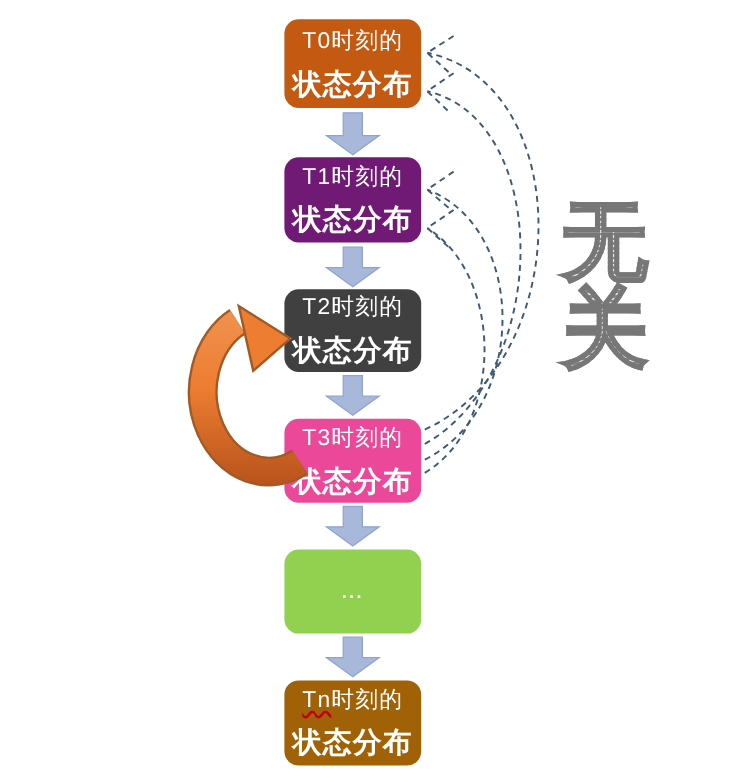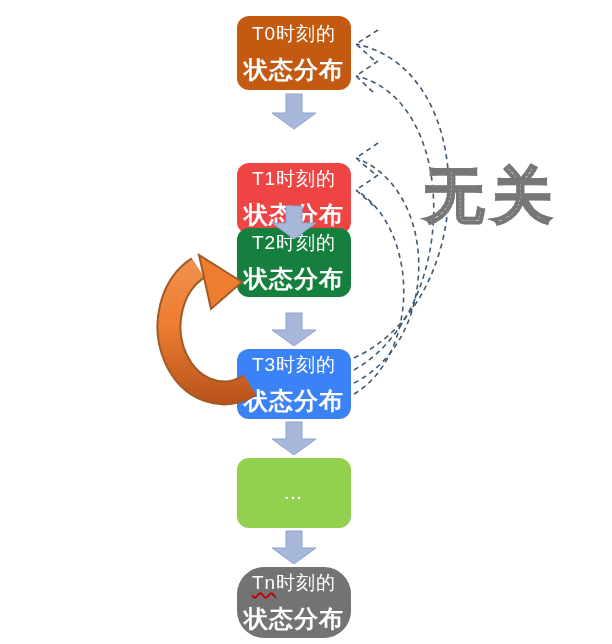--- a/index.html
+++ b/index.html
@@ -16,7 +16,7 @@
   .box .l1{font-size:19px;font-weight:400;letter-spacing:1px;}
   .box .l2{font-size:24px;font-weight:700;letter-spacing:1px;}
   .box-t0{top:16px;height:74px;background:#C45911;}
-  .box-t1{top:131px;height:71px;background:#ef4444;margin-top:32px;}
+  .box-t1{top:131px;height:71px;background:#701a75;}
   .box-t2{top:228px;height:69px;background:#15803d;}
   .box-t3{top:349px;height:70px;background:#3b82f6;}
   .box-el{top:458px;height:70px;background:#92D050;}

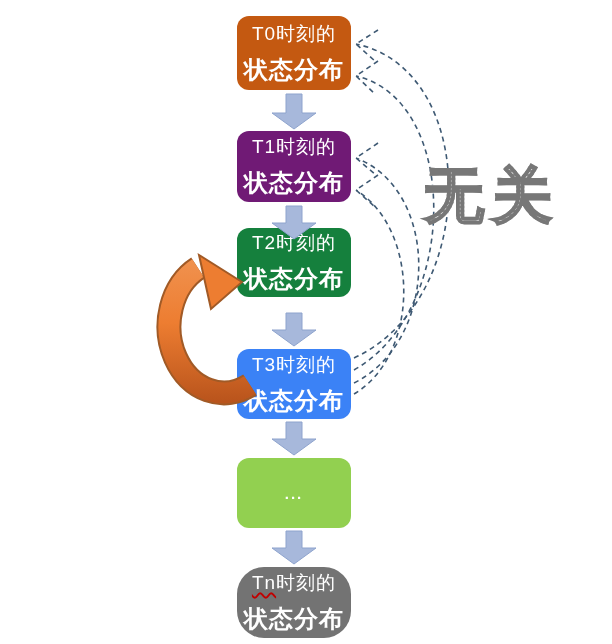--- a/index.html
+++ b/index.html
@@ -36,7 +36,7 @@
     -webkit-background-clip:text;background-clip:text;
   }
   .label-unrelated{
-    left:424px;top:166px;font-size:60px;letter-spacing:8px;
+    left:468px;top:166px;font-size:72px;letter-spacing:8px;
     -webkit-text-stroke:2px #777777;
     background-image:repeating-linear-gradient(180deg,#8a8a8a 0 2px,#e3e3e3 2px 4px);
   }

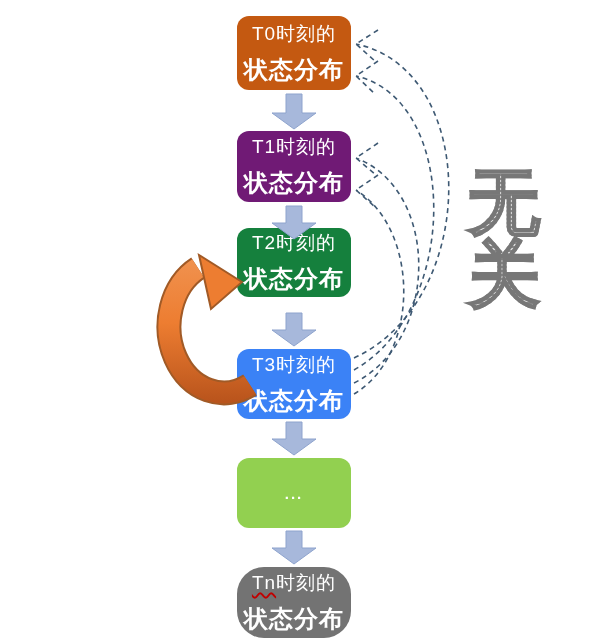--- a/index.html
+++ b/index.html
@@ -17,7 +17,7 @@
   .box .l2{font-size:24px;font-weight:700;letter-spacing:1px;}
   .box-t0{top:16px;height:74px;background:#C45911;}
   .box-t1{top:131px;height:71px;background:#701a75;}
-  .box-t2{top:228px;height:69px;background:#15803d;}
+  .box-t2{top:241px;height:69px;background:#404040;}
   .box-t3{top:349px;height:70px;background:#3b82f6;}
   .box-el{top:458px;height:70px;background:#92D050;}
   .box-tn{top:567px;height:71px;background:#737373;border-radius:27px;}

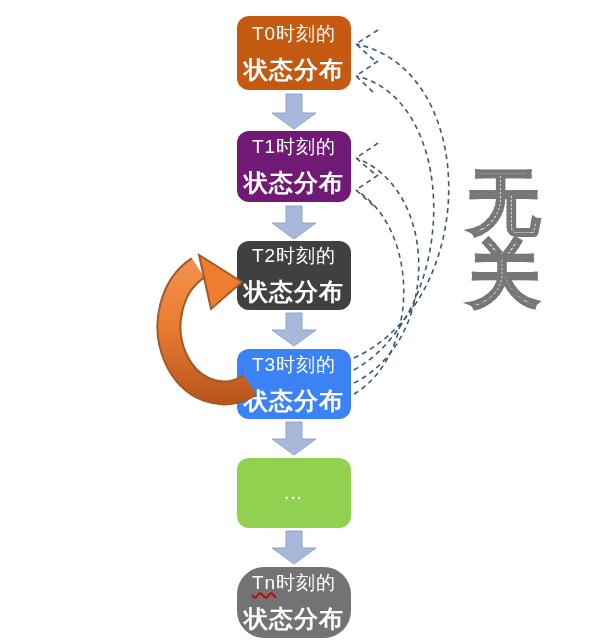--- a/index.html
+++ b/index.html
@@ -18,7 +18,7 @@
   .box-t0{top:16px;height:74px;background:#C45911;}
   .box-t1{top:131px;height:71px;background:#701a75;}
   .box-t2{top:241px;height:69px;background:#404040;}
-  .box-t3{top:349px;height:70px;background:#3b82f6;}
+  .box-t3{top:349px;height:70px;background:#ec4899;}
   .box-el{top:458px;height:70px;background:#92D050;}
   .box-tn{top:567px;height:71px;background:#737373;border-radius:27px;}
   .box-el .l1{font-size:15px;font-weight:700;letter-spacing:2px;}

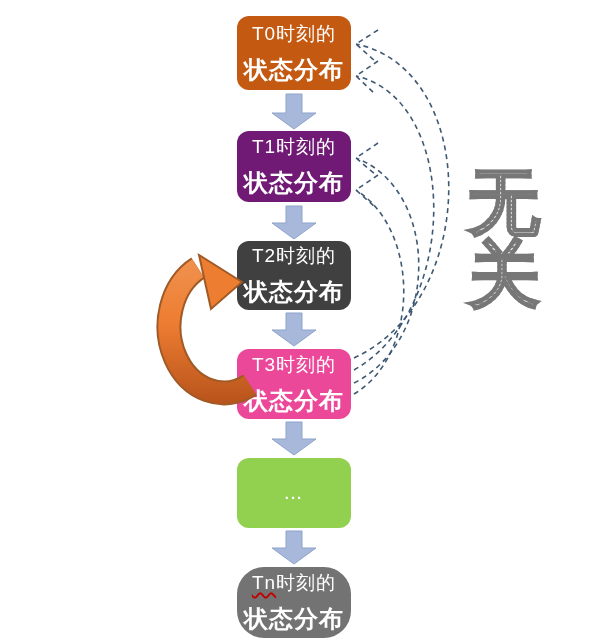--- a/index.html
+++ b/index.html
@@ -20,7 +20,7 @@
   .box-t2{top:241px;height:69px;background:#404040;}
   .box-t3{top:349px;height:70px;background:#ec4899;}
   .box-el{top:458px;height:70px;background:#92D050;}
-  .box-tn{top:567px;height:71px;background:#737373;border-radius:27px;}
+  .box-tn{top:567px;height:71px;background:#a16207;}
   .box-el .l1{font-size:15px;font-weight:700;letter-spacing:2px;}
   .wavy{
     text-decoration-line:underline;text-decoration-style:wavy;

